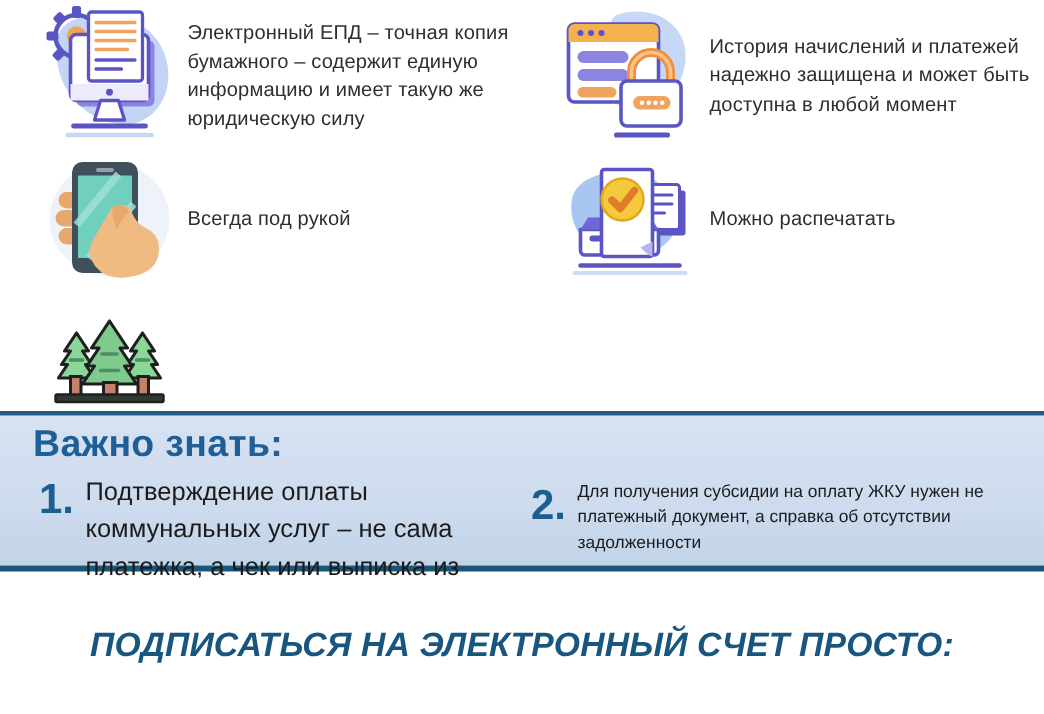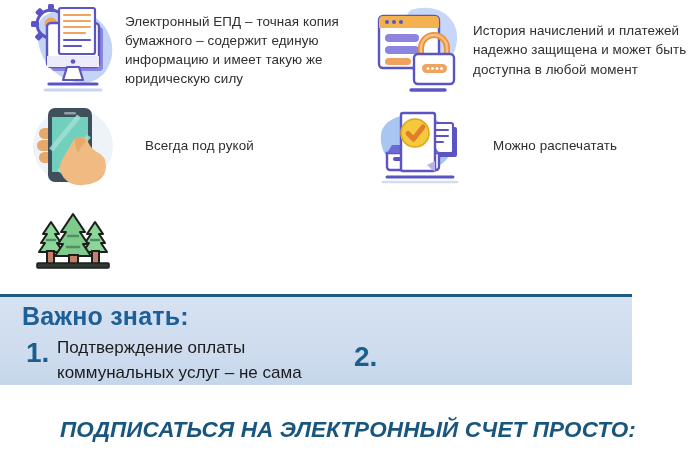--- a/index.html
+++ b/index.html
@@ -38,7 +38,7 @@
     letter-spacing:.1px;
   }
   .benefit.row1 .b-text{font-size:13.4px;}
-  .benefit.row2 .b-text,.benefit.row3 .b-text{font-size:13.4px;margin-left:20px;}
+  .benefit.row2 .b-text,.benefit.row3 .b-text{font-size:13.4px;}
   .benefit.r1c2 .icon-wrap{width:104px;}
 
   svg{display:block;}

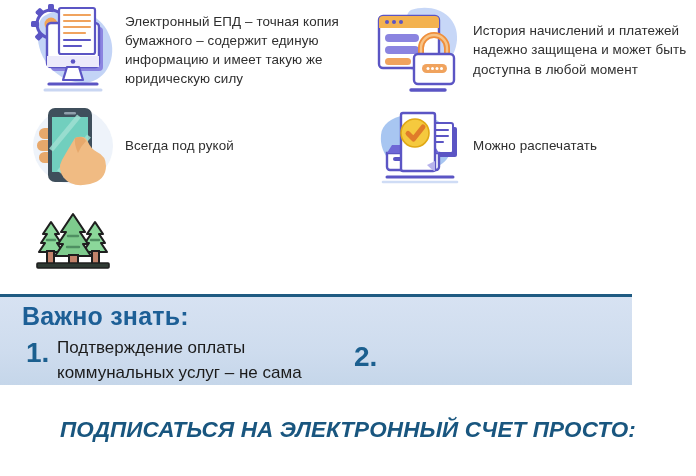--- a/index.html
+++ b/index.html
@@ -45,7 +45,7 @@
 
   
   .band{
-    position:absolute;left:0;top:294px;width:632px;height:107px;
+    position:absolute;left:0;top:274px;width:696px;height:107px;
     background:linear-gradient(180deg,#d7e2f2 0%,#cedcee 55%,#c2d4e8 100%);
     border-top:3px solid #1f5b82;
     border-bottom:4px solid #1b5577;

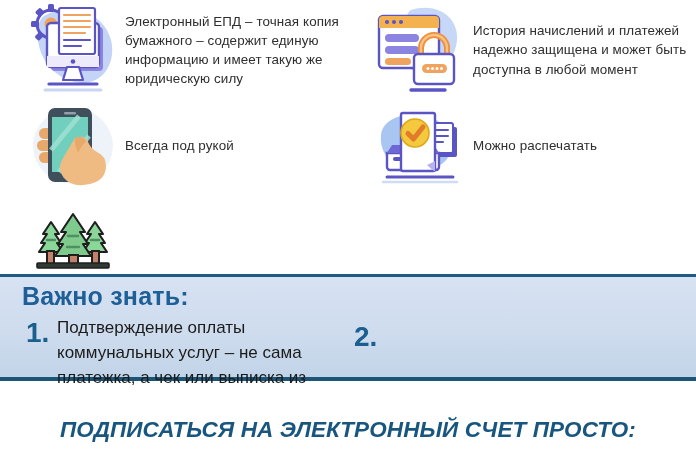--- a/index.html
+++ b/index.html
@@ -267,6 +267,7 @@
 
       <div class="band-item second">
         <div class="num">2.</div>
+        <div class="band-text">Для получения субсидии на оплату ЖКУ нужен не платежный документ, а справка об отсутствии задолженности</div>
       </div>
 
     </div>

